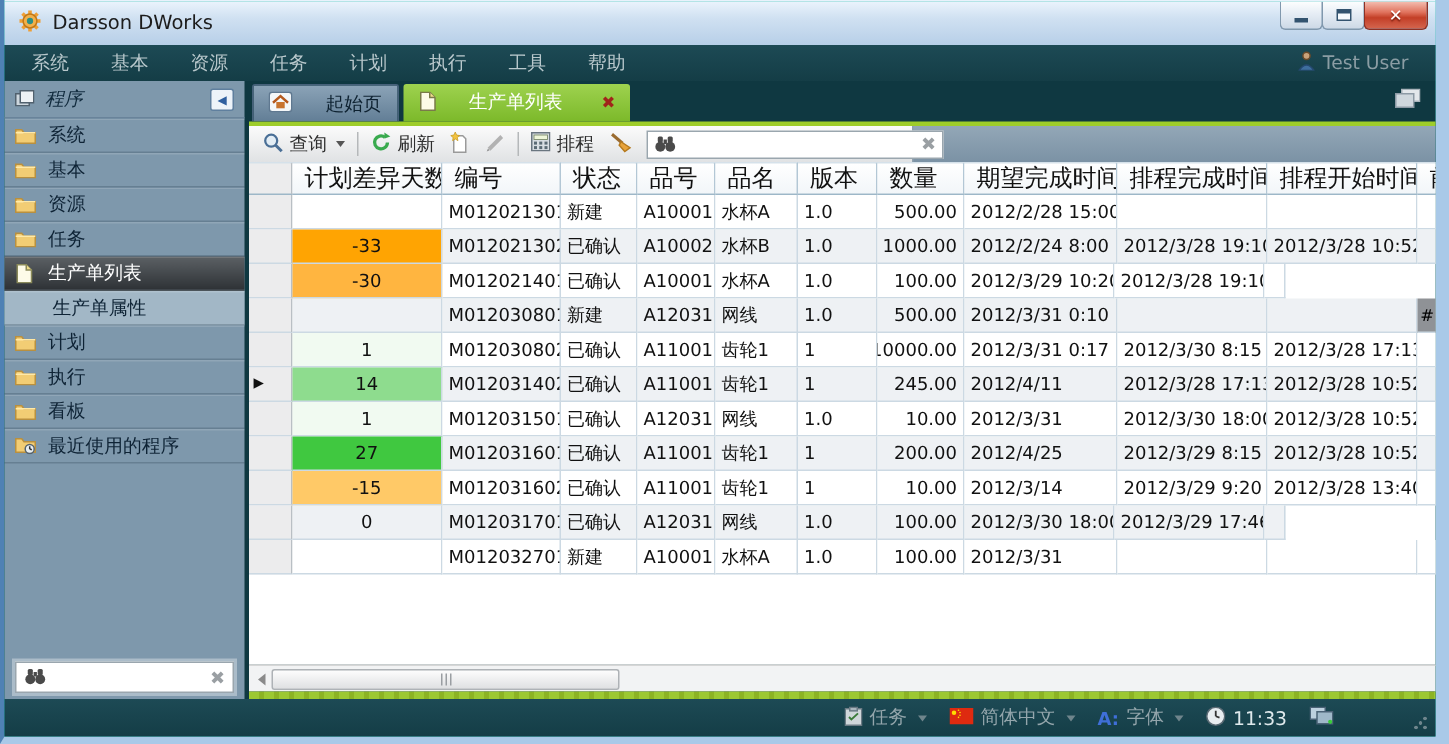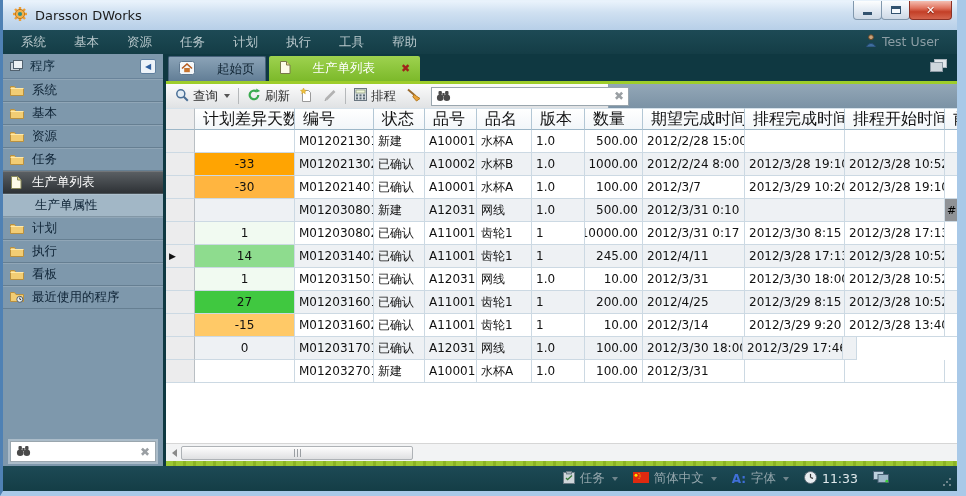--- a/index.html
+++ b/index.html
@@ -40,7 +40,7 @@
   .sb-header { height: 25px; display: flex; align-items: center; padding: 0 7px;
     font-size: 12.5px; color: #102a3c; border-bottom: 1px solid #69839a; }
   .sb-header .icon { margin-right: 7px; }
-  .sb-header .lbl { flex: 1; }
+  .sb-header .lbl { flex: 1; font-style: italic; }
   .sb-collapse { width: 16px; height: 15px; background: #edf3f9; border: 1px solid #5f7f9e;
     border-radius: 2px; color: #2f5f9f; font-size: 8px; display: flex; align-items: center;
     justify-content: center; }

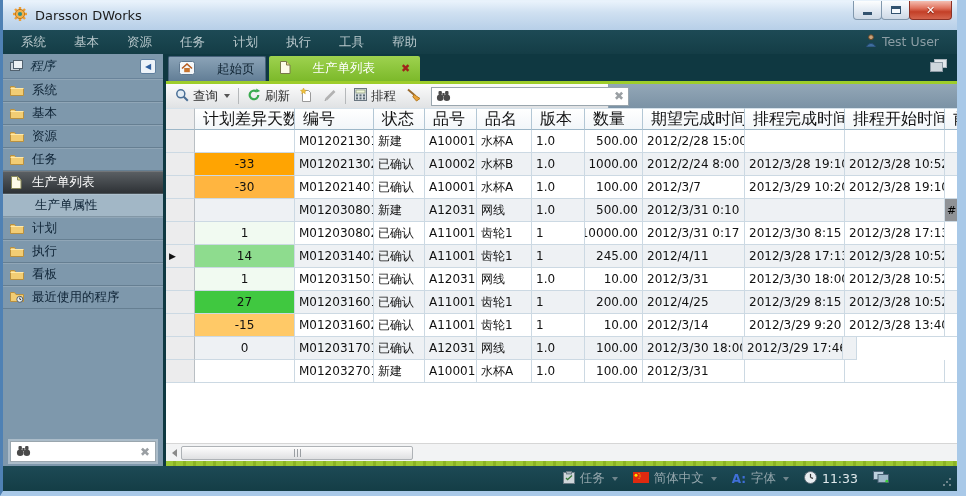--- a/index.html
+++ b/index.html
@@ -436,7 +436,6 @@
               <div class="g-c c-item_name">水杯A</div>
               <div class="g-c c-version">1.0</div>
               <div class="g-c c-qty num">100.00</div>
-              <div class="g-c c-expect">2012/3/7</div>
               <div class="g-c c-sched_end">2012/3/29 10:20</div>
               <div class="g-c c-sched_start">2012/3/28 19:10</div>
               <div class="g-c c-extra"></div>

